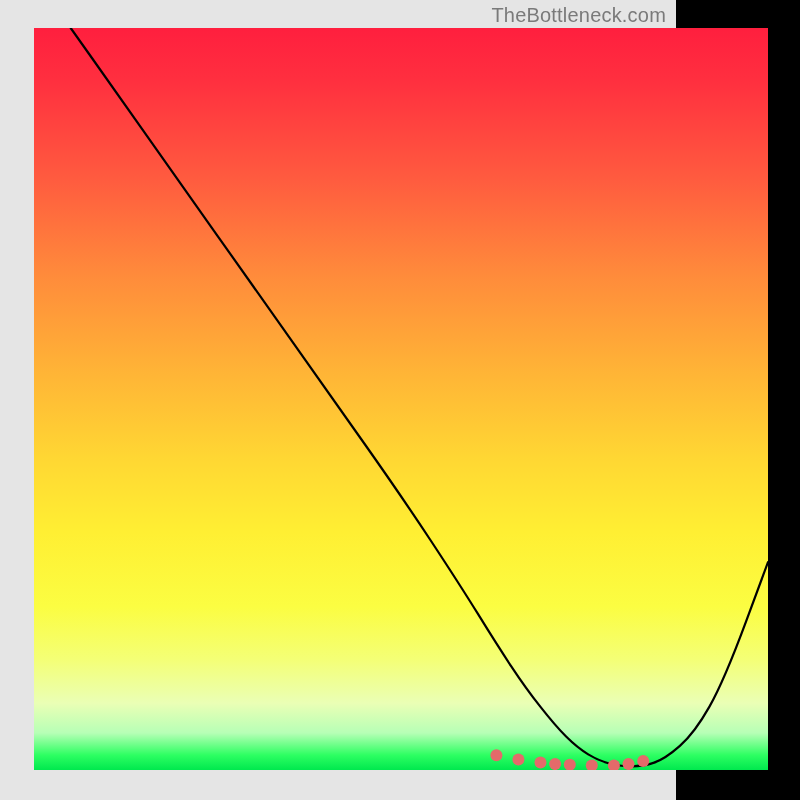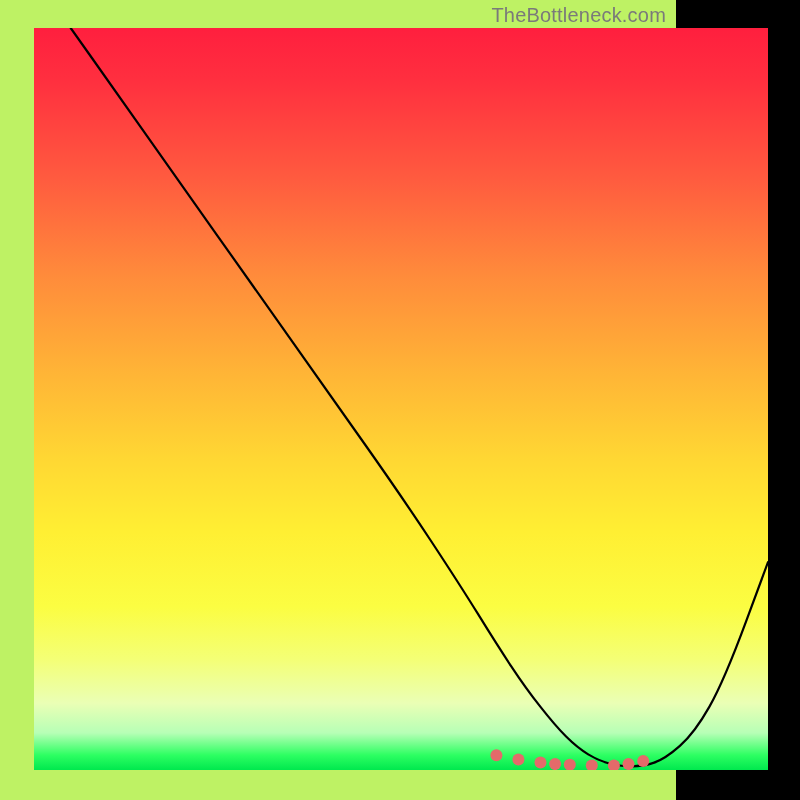--- a/index.html
+++ b/index.html
@@ -15,7 +15,7 @@
     position: relative;
     width: 676px;
     height: 800px;
-    background: #bef264;
+    background: #e5e5e5;
   }
   .watermark {
     position: absolute;

